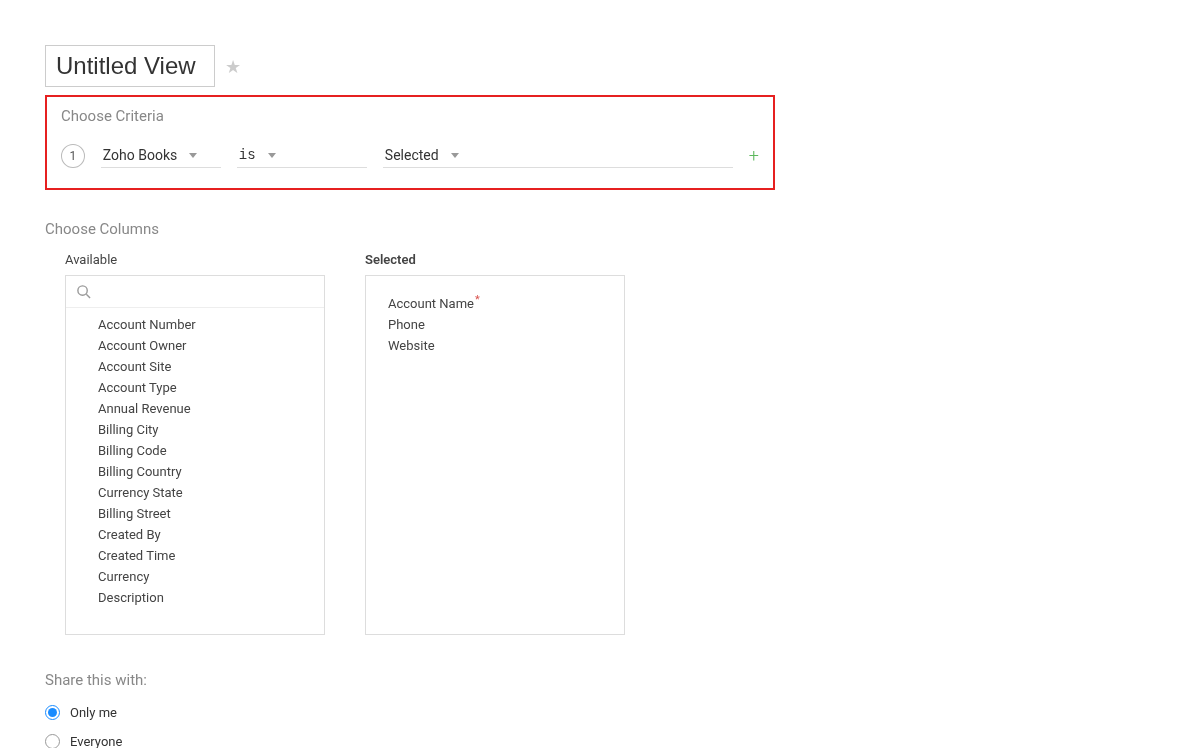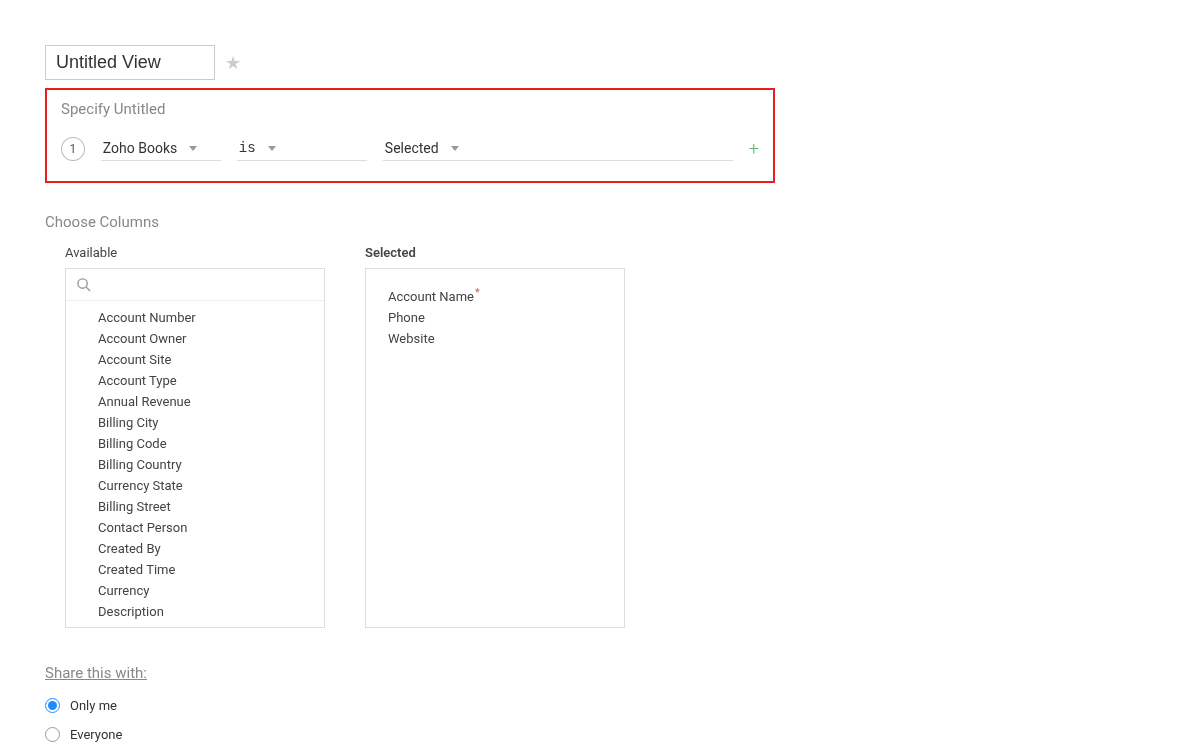--- a/index.html
+++ b/index.html
@@ -22,7 +22,7 @@
     .view-title-input {
       border: 1px solid #ccc;
       padding: 6px 10px;
-      font-size: 18px;
+      font-size: 24px;
       color: #333;
       width: 170px;
       outline: none;

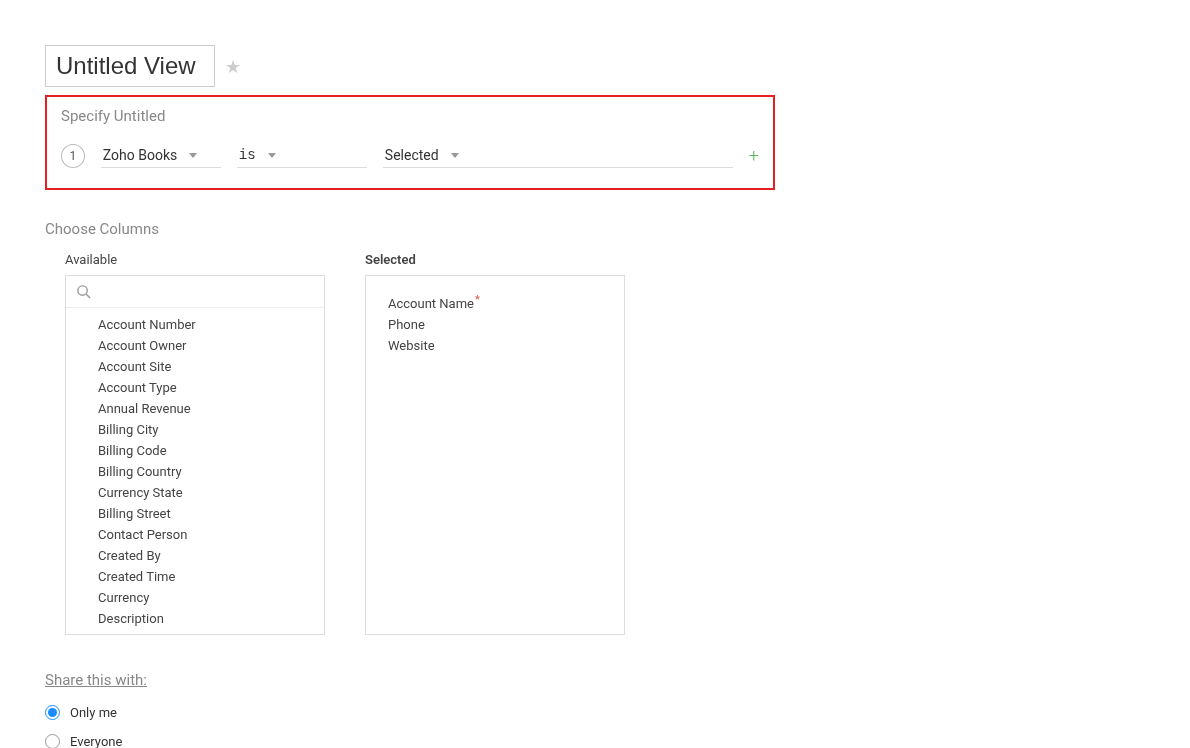--- a/index.html
+++ b/index.html
@@ -208,7 +208,7 @@
 </div>
 
 <div class="criteria-box">
-  <div class="section-heading">Specify Untitled</div>
+  <div class="section-heading">Choose Criteria</div>
   <div class="criteria-row">
     <div class="criteria-num">1</div>
 

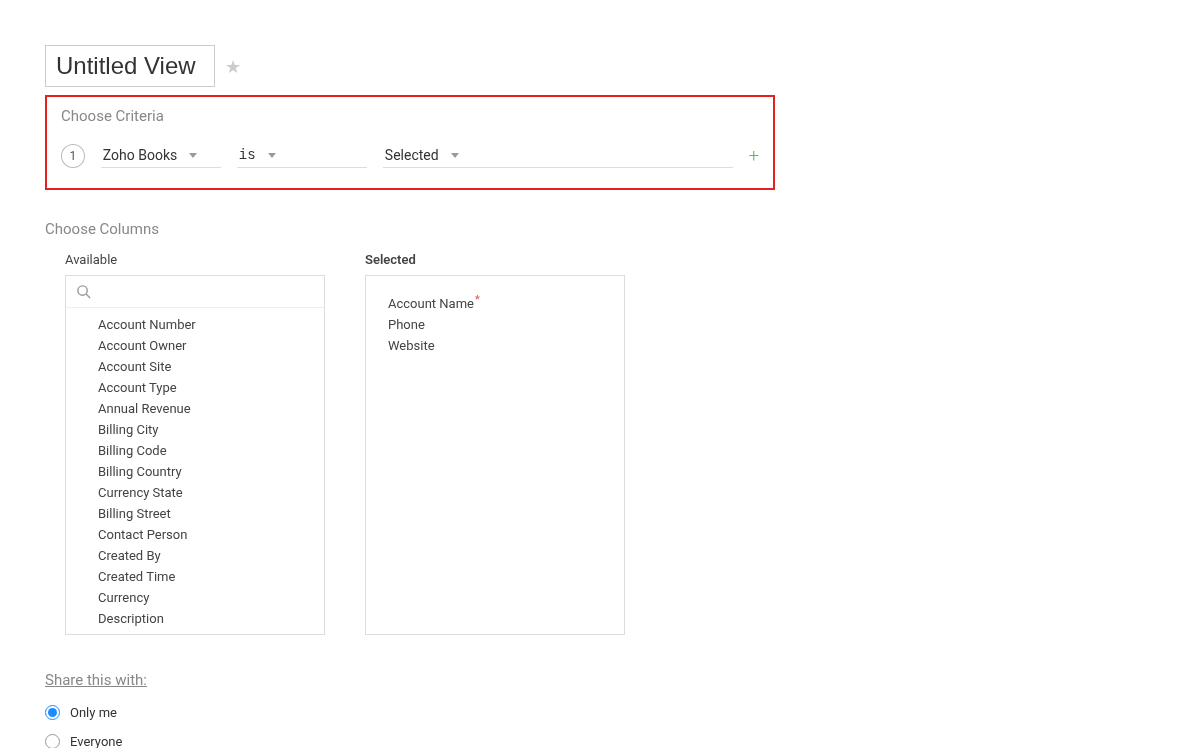--- a/index.html
+++ b/index.html
@@ -256,7 +256,6 @@
             <div class="col-item">Billing Country</div>
             <div class="col-item">Currency State</div>
             <div class="col-item">Billing Street</div>
-            <div class="col-item">Contact Person</div>
             <div class="col-item">Created By</div>
             <div class="col-item">Created Time</div>
             <div class="col-item">Currency</div>

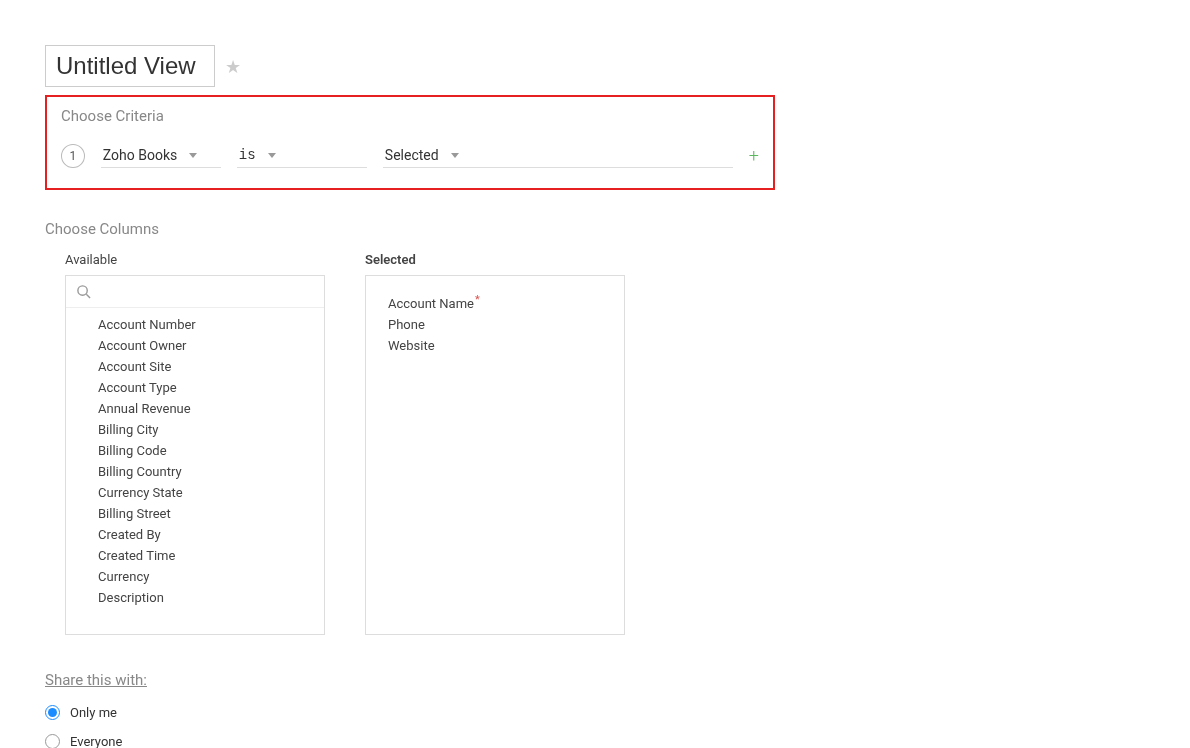--- a/index.html
+++ b/index.html
@@ -166,7 +166,6 @@
       color: #888;
       font-weight: 400;
       margin-bottom: 16px;
-      text-decoration: underline;
     }
     .radio-row {
       display: flex;

